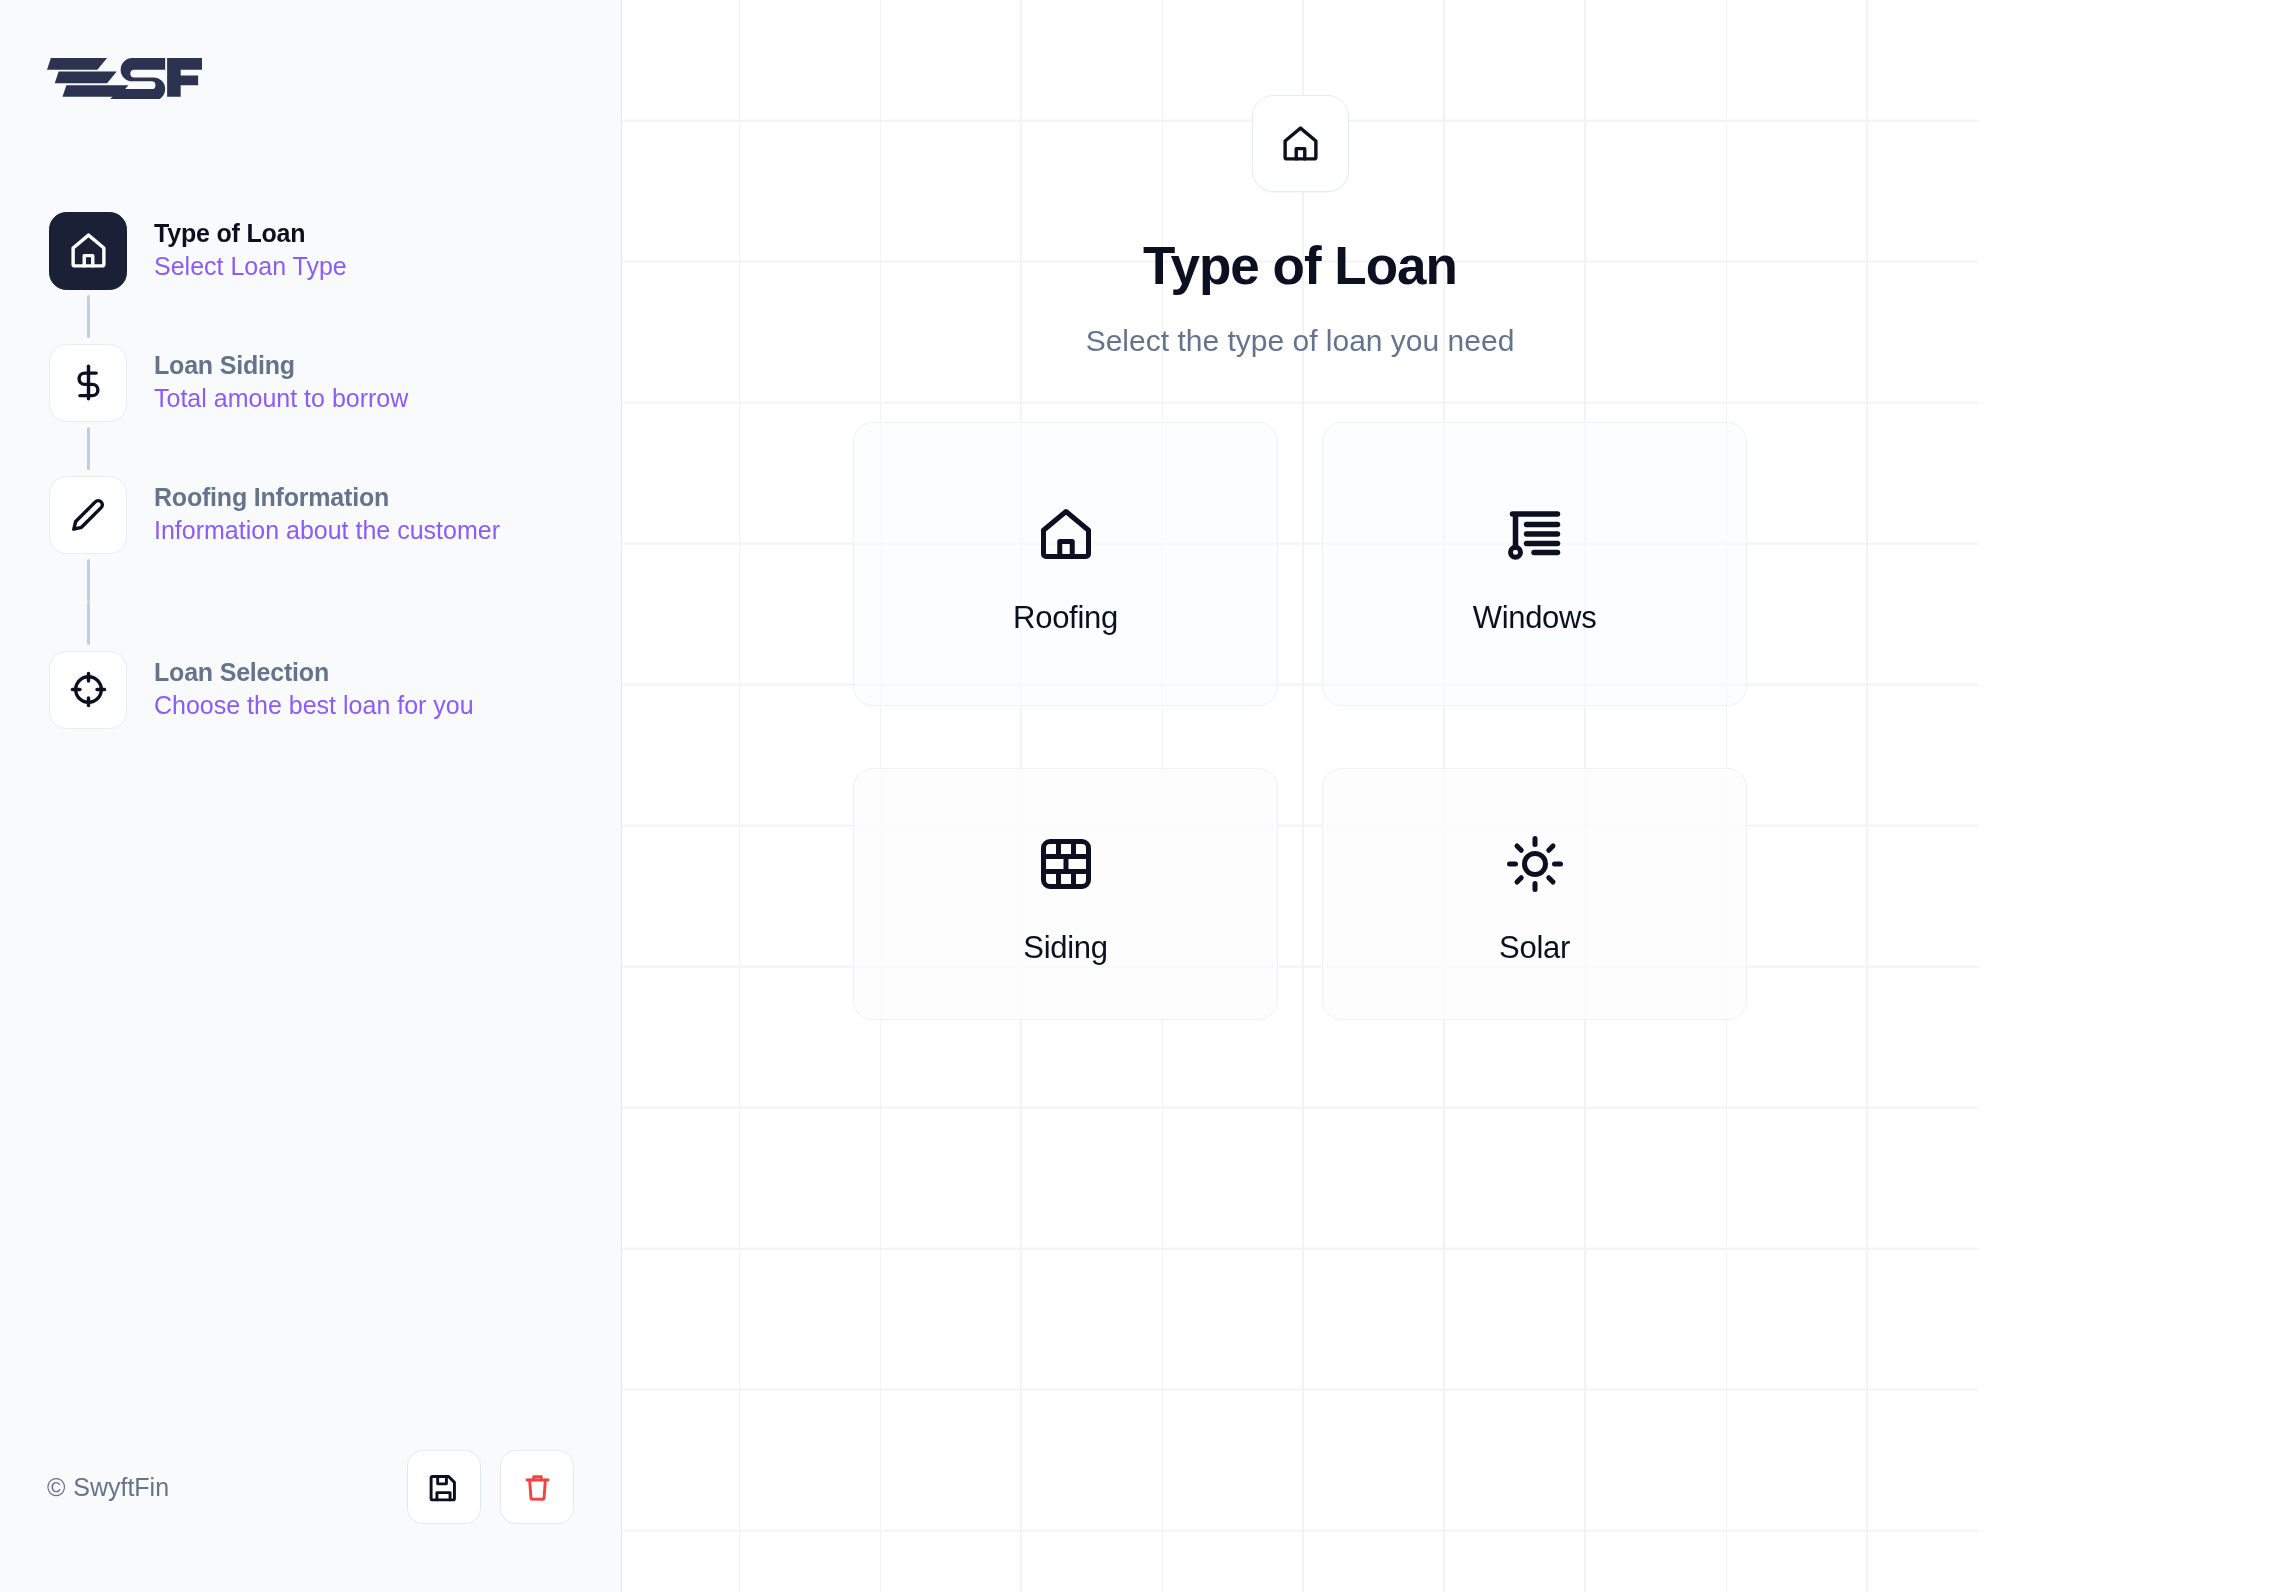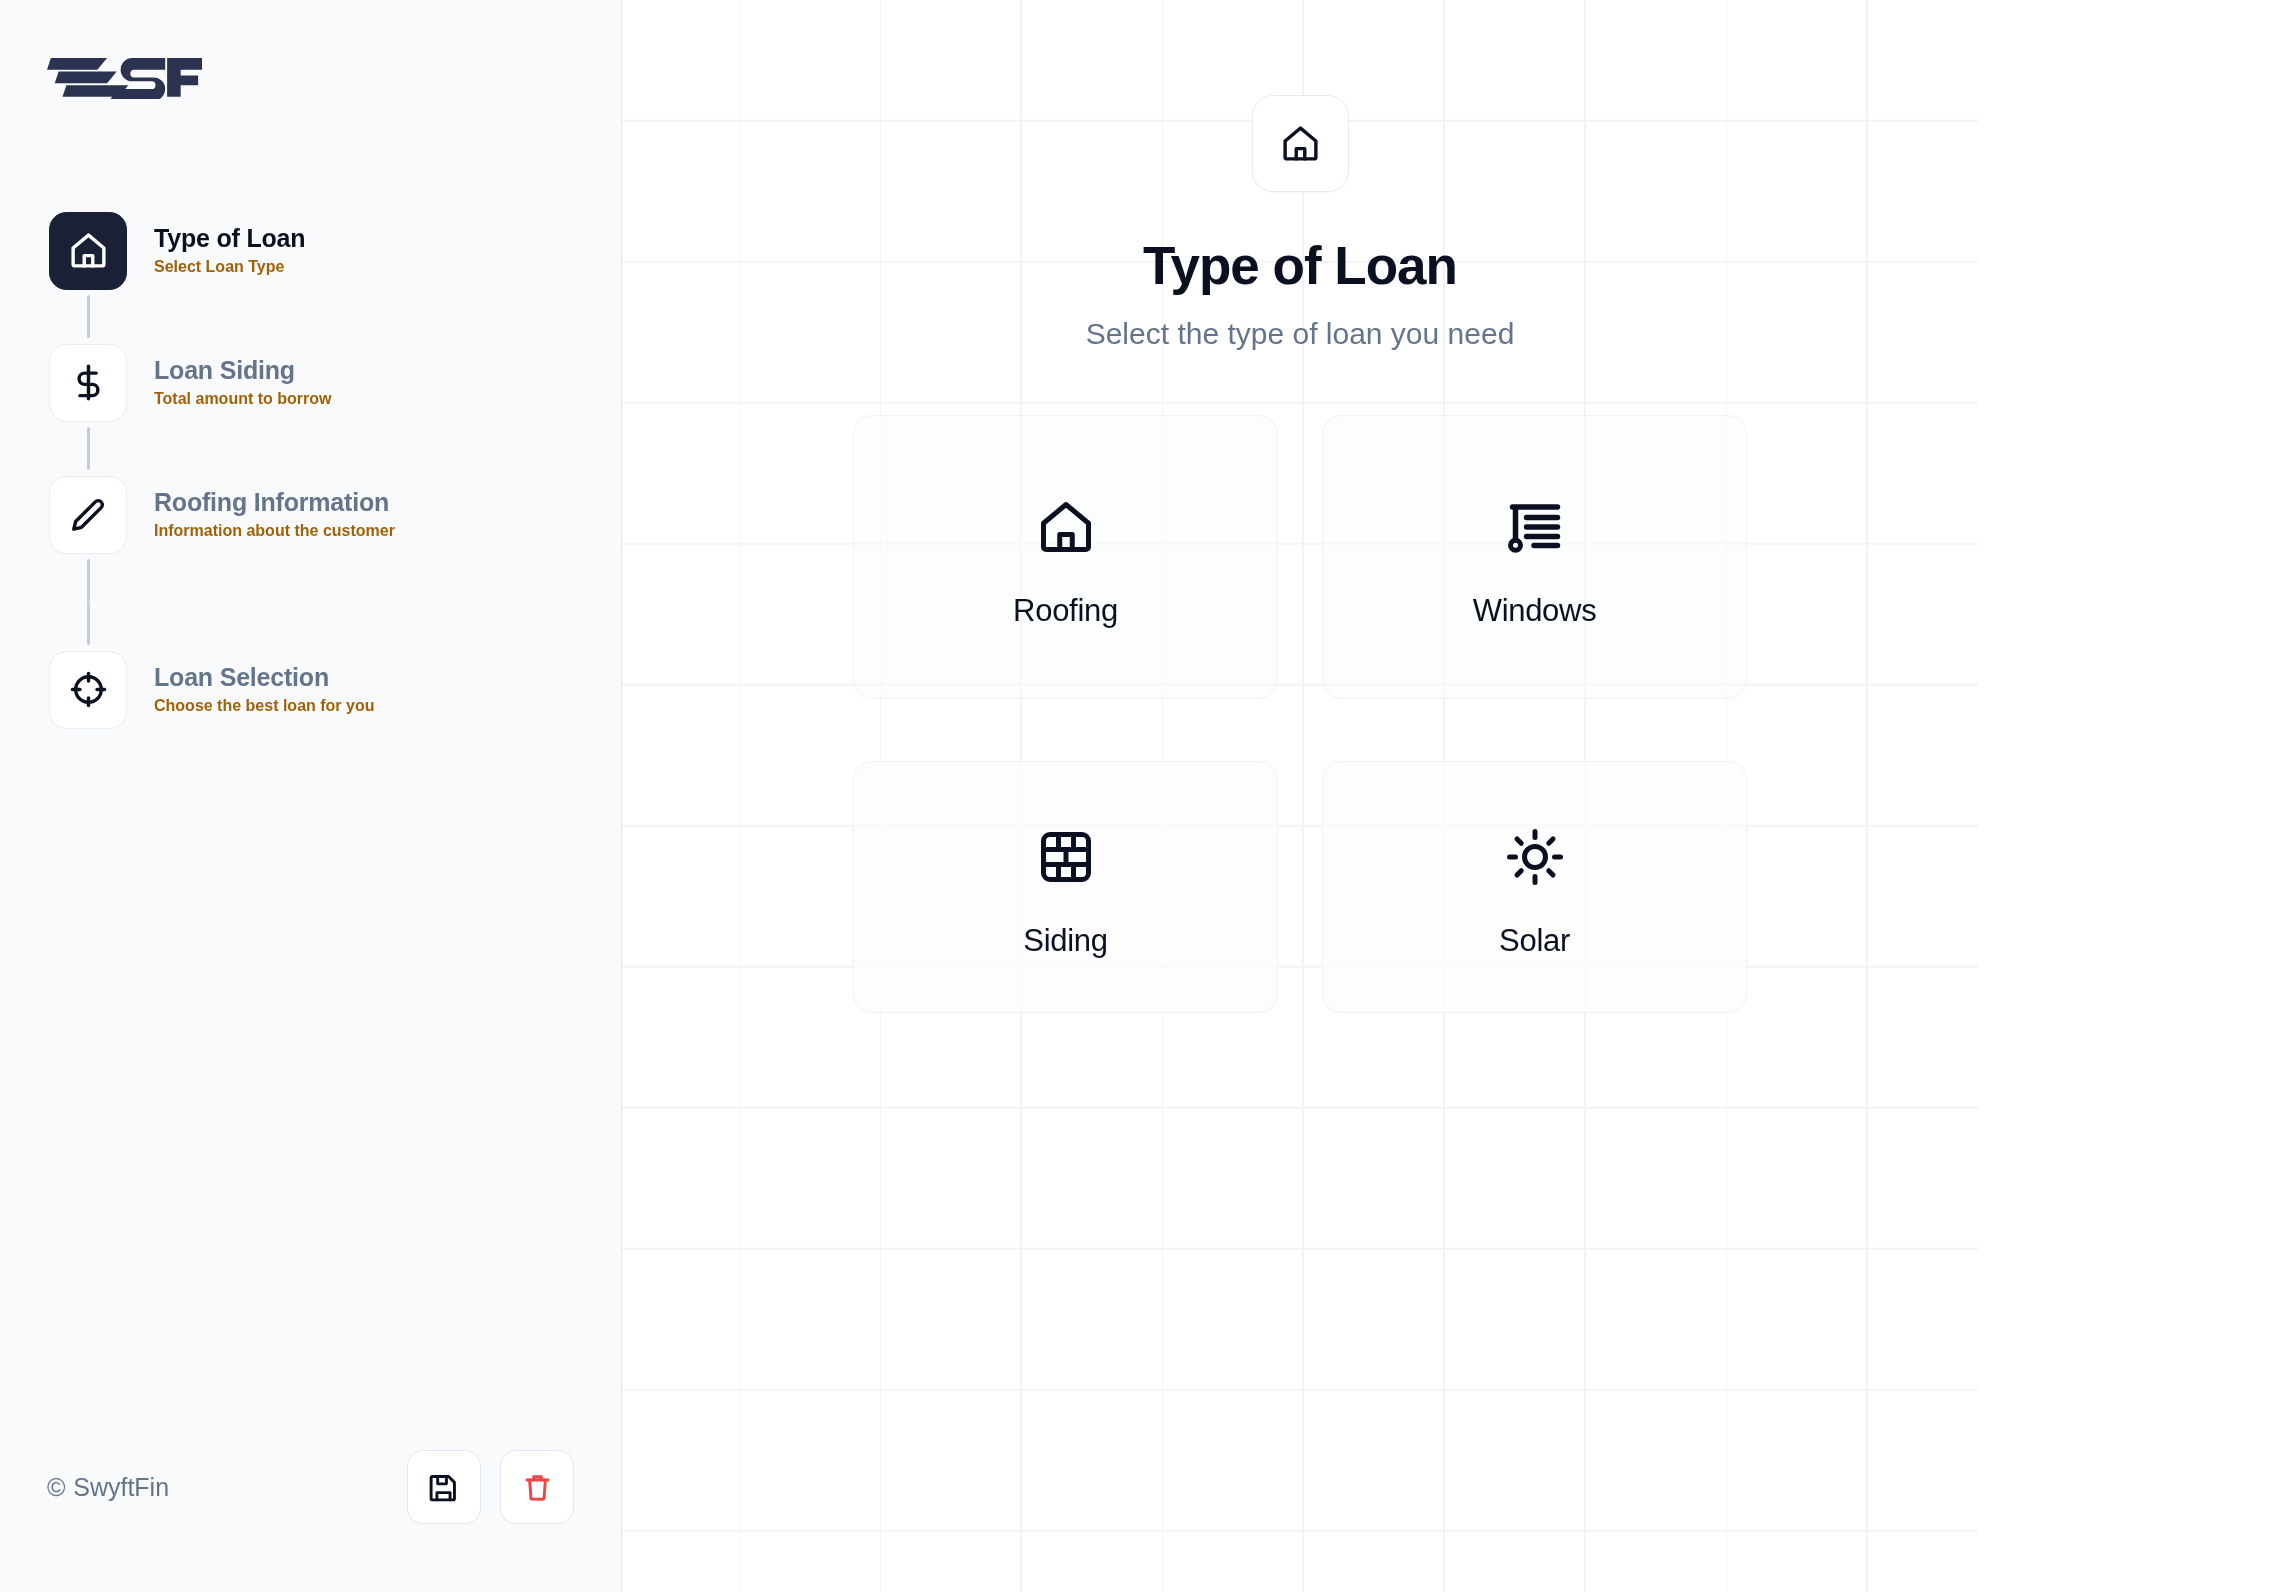--- a/index.html
+++ b/index.html
@@ -79,9 +79,9 @@
   }
   .step.active .step-title { color: #0b1020; }
   .step-sub {
-    font-size: 16px;
-    font-weight: 700;
-    color: #a16207;
+    font-size: 25px;
+    font-weight: 400;
+    color: #8b5cf6;
     line-height: 1.15;
   }
 

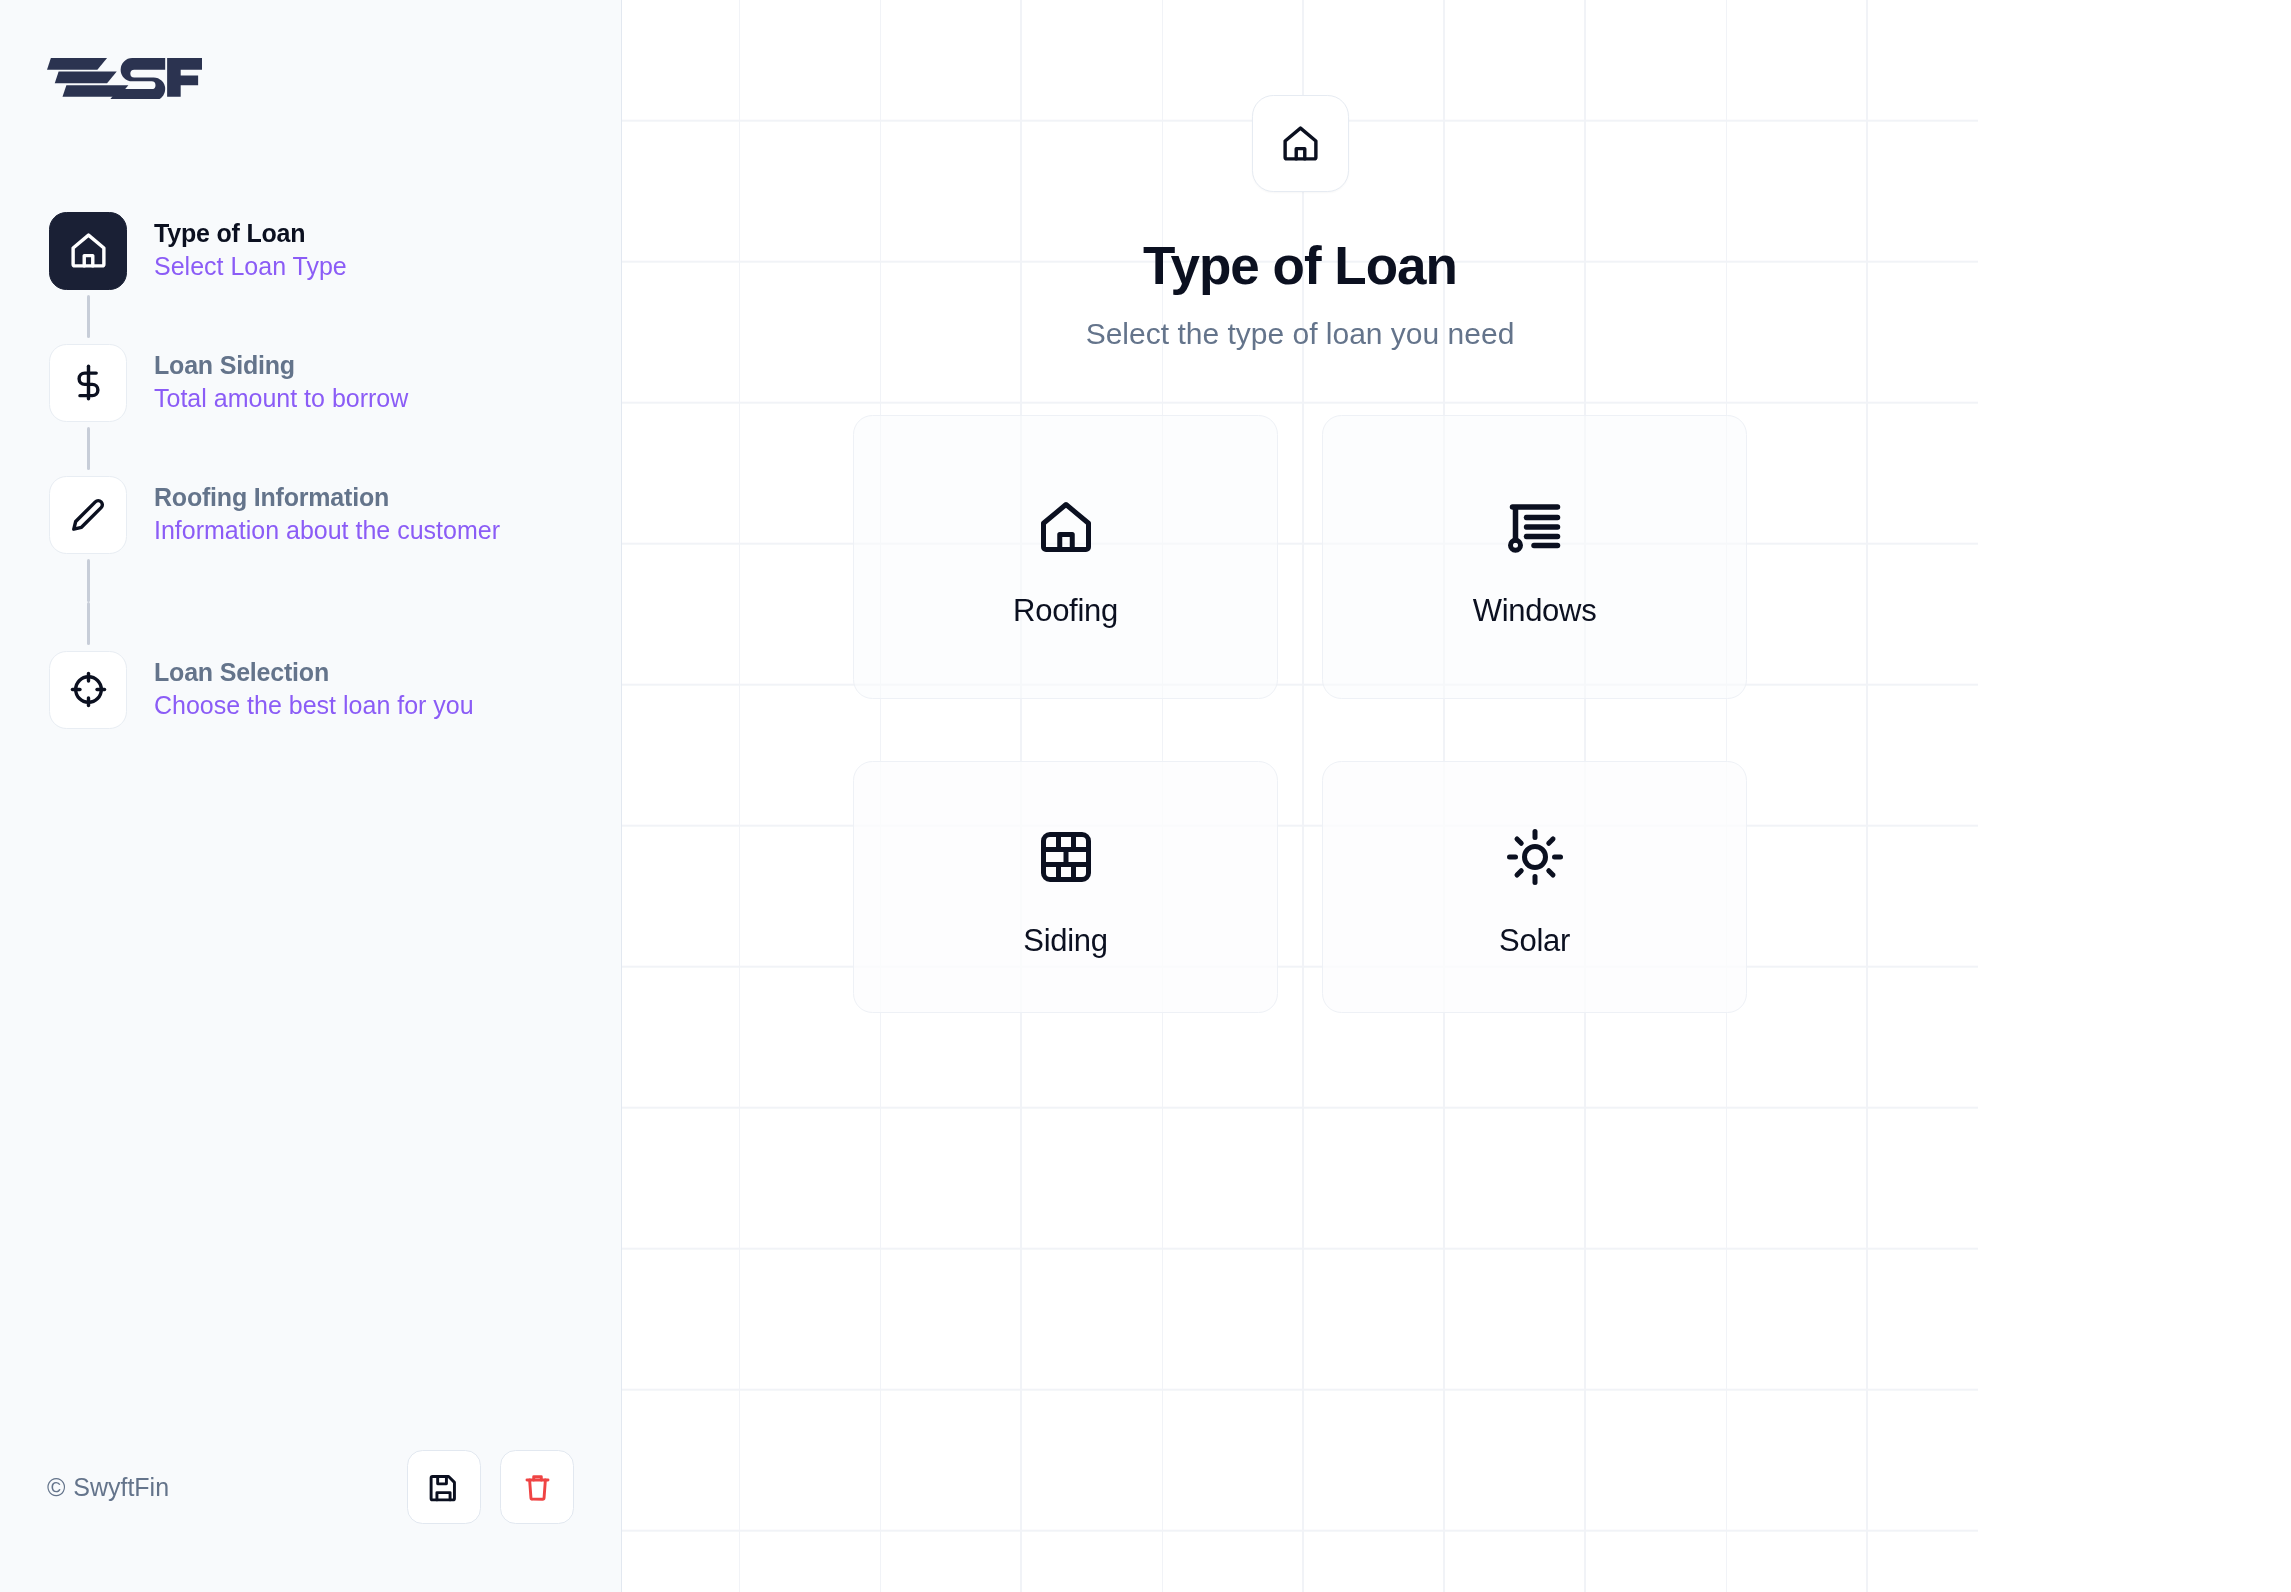--- a/index.html
+++ b/index.html
@@ -173,7 +173,7 @@
     line-height: 1;
   }
   .page-subtitle {
-    margin-top: 27px;
+    margin-top: 34px;
     font-size: 30px;
     font-weight: 400;
     color: #64748b;

